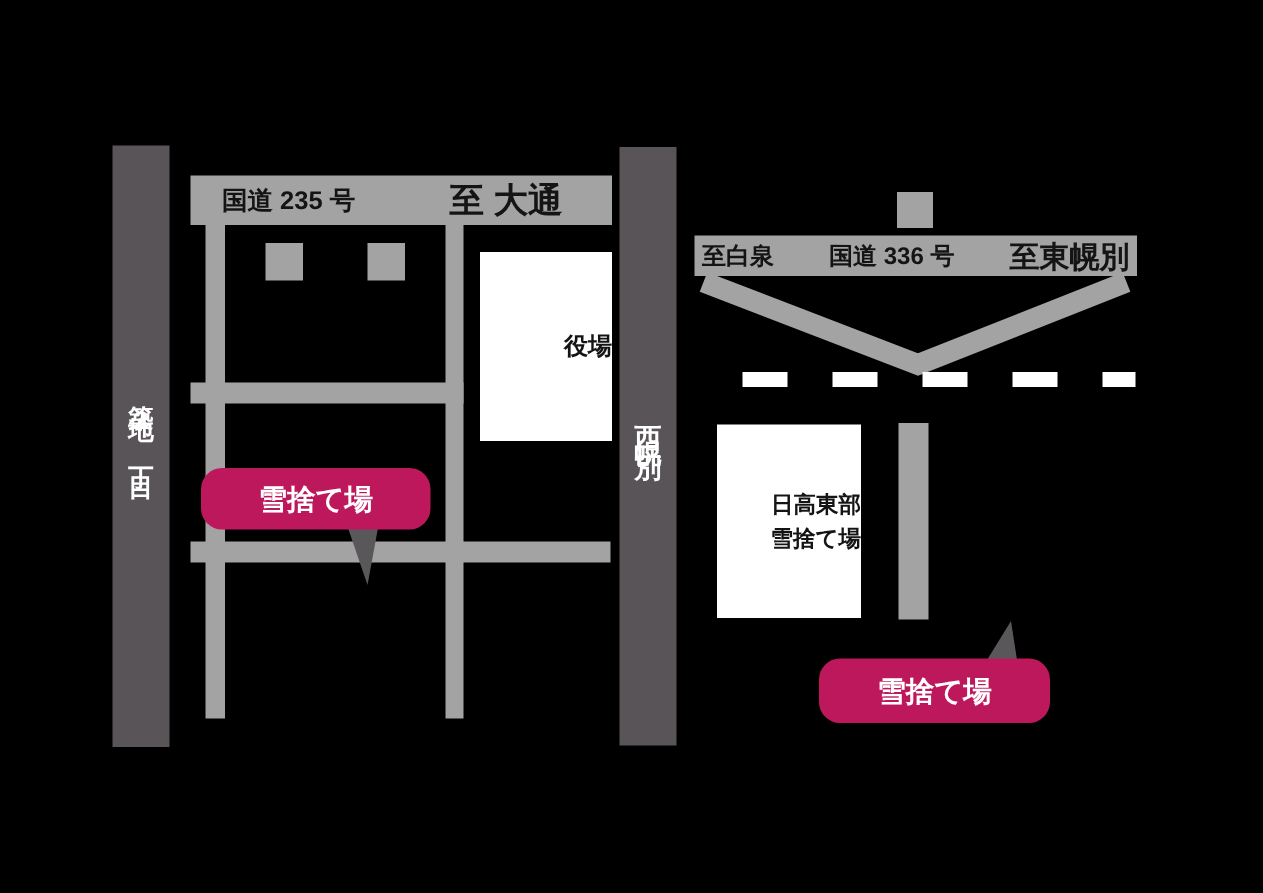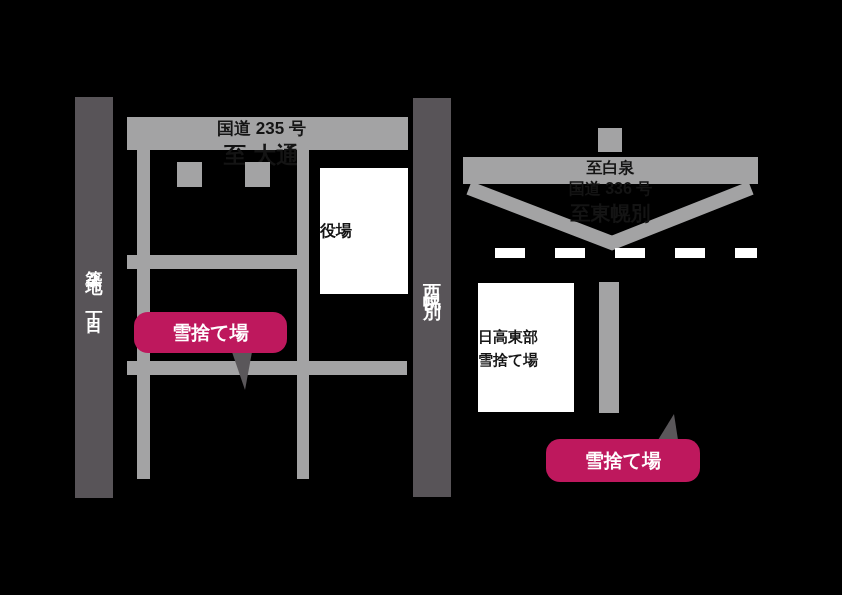--- a/index.html
+++ b/index.html
@@ -30,7 +30,7 @@
   .road{background:#a3a3a4;}
   .road-label-row{
     display:flex;align-items:center;justify-content:space-between;
-    box-sizing:border-box;color:#141414;flex-direction:column;
+    box-sizing:border-box;color:#141414;
   }
   .road-text{color:#141414;white-space:nowrap;}
   

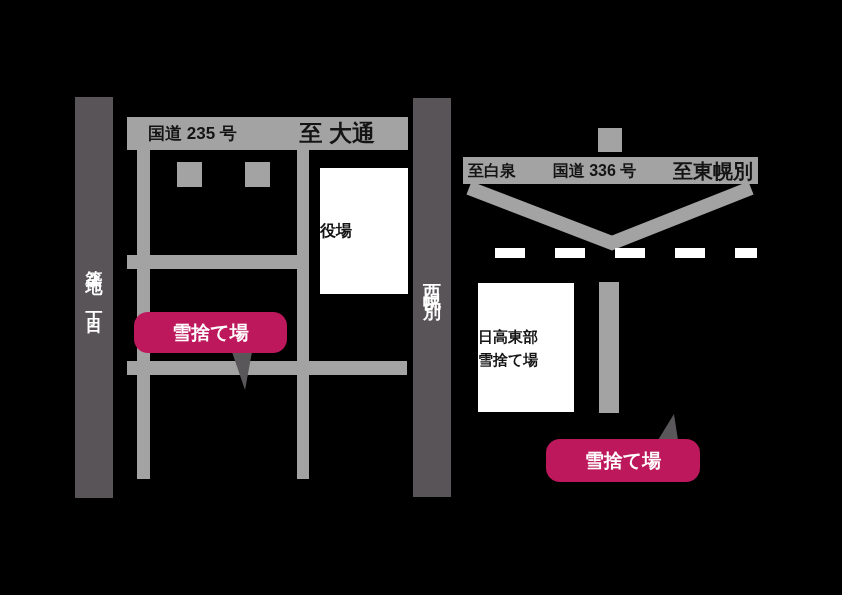--- a/index.html
+++ b/index.html
@@ -36,7 +36,7 @@
   
   .building{
     background:#ffffff;
-    display:flex;flex-direction:column;align-items:flex-start;justify-content:center;
+    display:flex;flex-direction:column;align-items:flex-end;justify-content:center;
     color:#141414;text-align:center;
   }
   

